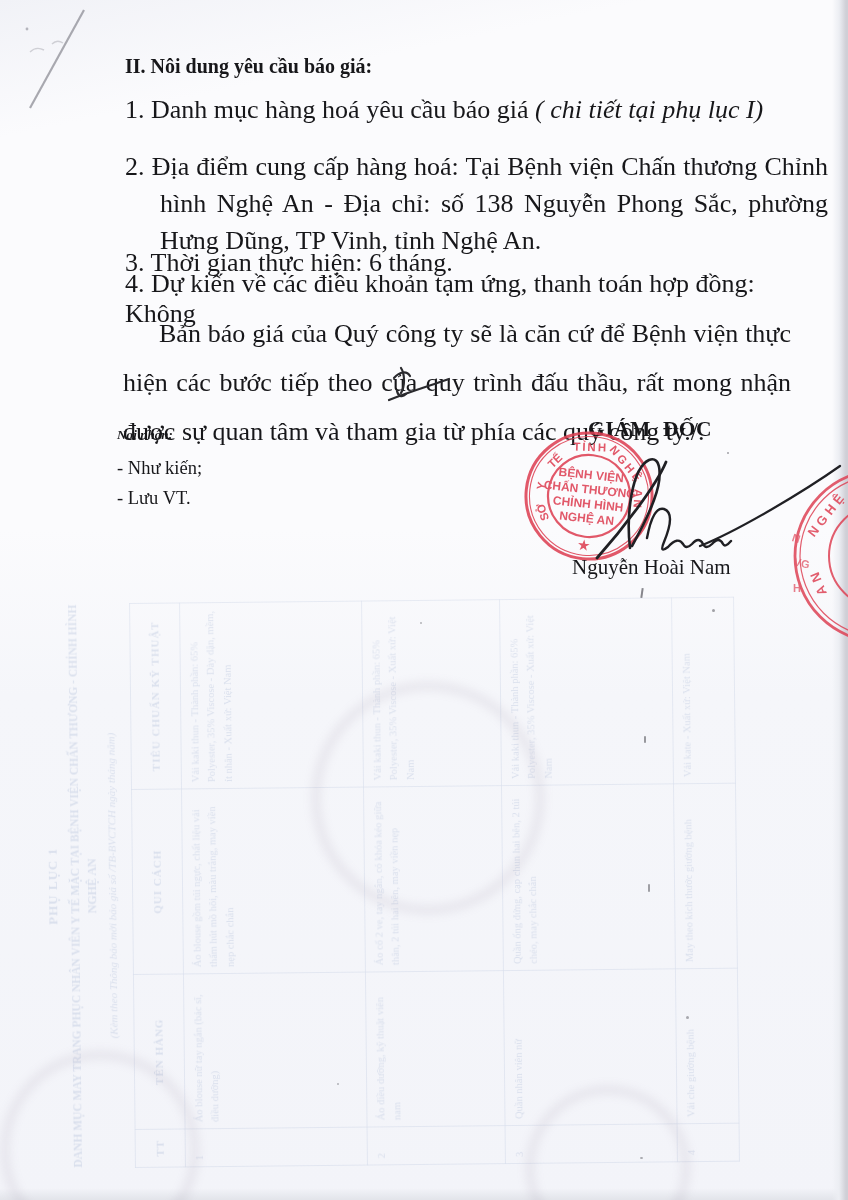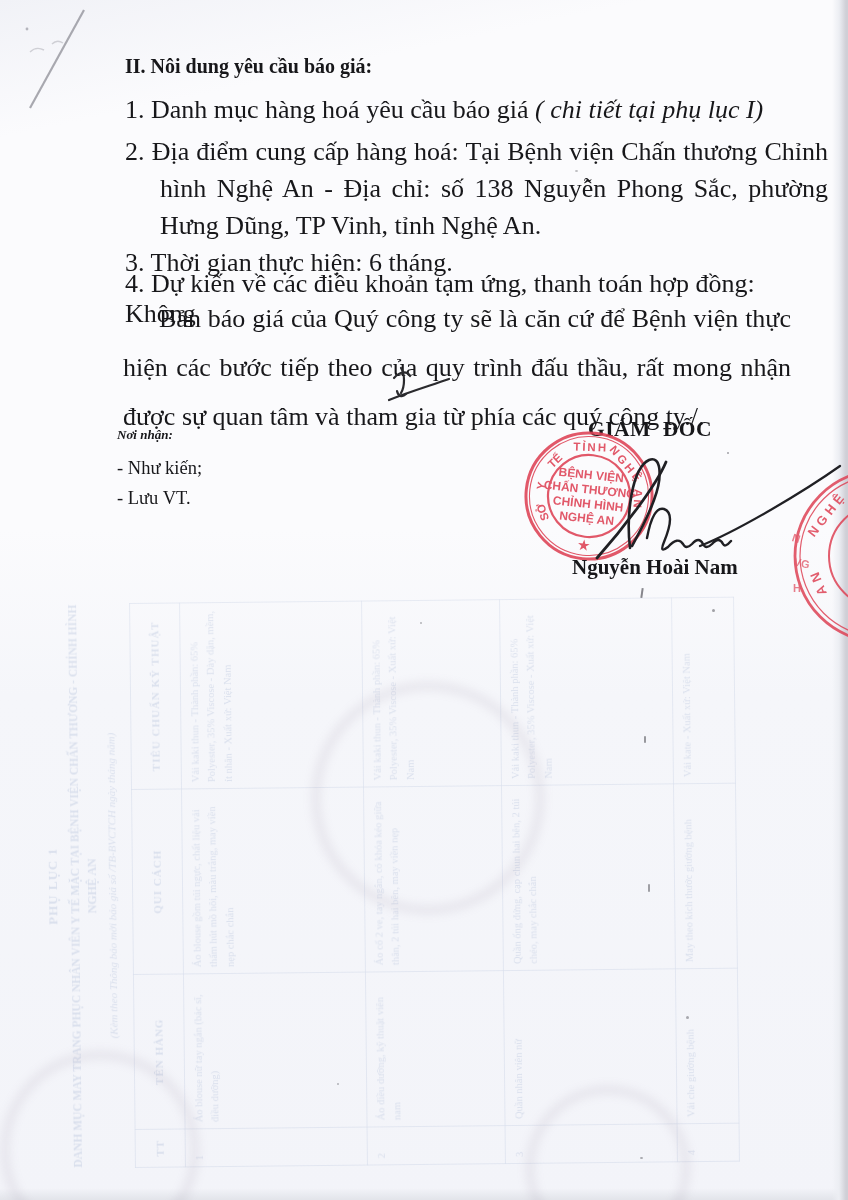--- a/index.html
+++ b/index.html
@@ -16,7 +16,7 @@
   .txt{position:absolute;}
   .heading{font-weight:bold;font-size:20px;}
   .li{font-size:26px;}
-  .just{text-align:justify;}
+  .just{text-align:justify;margin-top:15px;}
   .hang{padding-left:35px;text-indent:-35px;}
   .para{text-indent:36px;}
   .noinhan-label{font-weight:bold;font-style:italic;font-size:13px;}

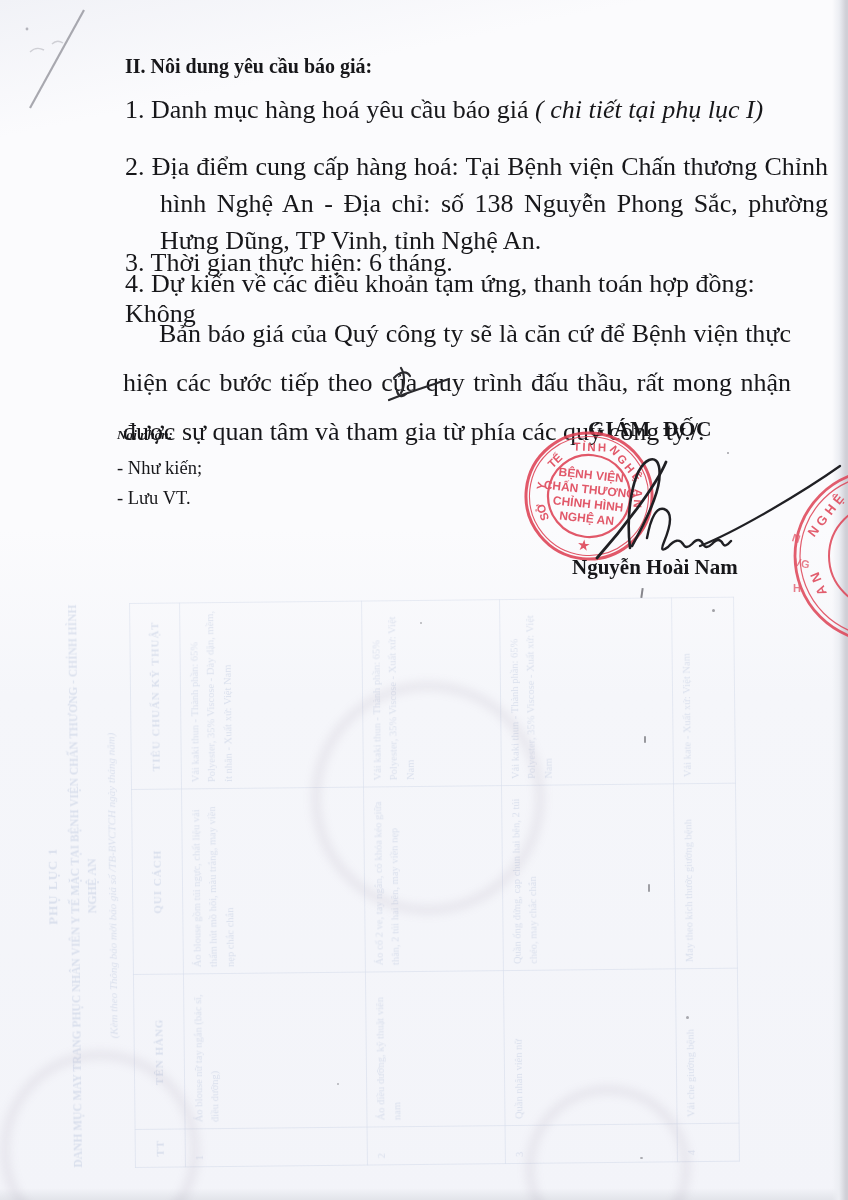--- a/index.html
+++ b/index.html
@@ -22,7 +22,7 @@
   .noinhan-label{font-weight:bold;font-style:italic;font-size:13px;}
   .noinhan-line{font-size:18.5px;}
   .gd{font-weight:bold;font-size:21.5px;word-spacing:6px;letter-spacing:0.5px;}
-  .signer{font-weight:bold;font-size:21px;}
+  .signer{font-weight:normal;font-size:21px;}
   .it{font-style:italic;}
   svg{position:absolute;overflow:visible;}
   .speck{position:absolute;background:#4a4a50;border-radius:50%;}

